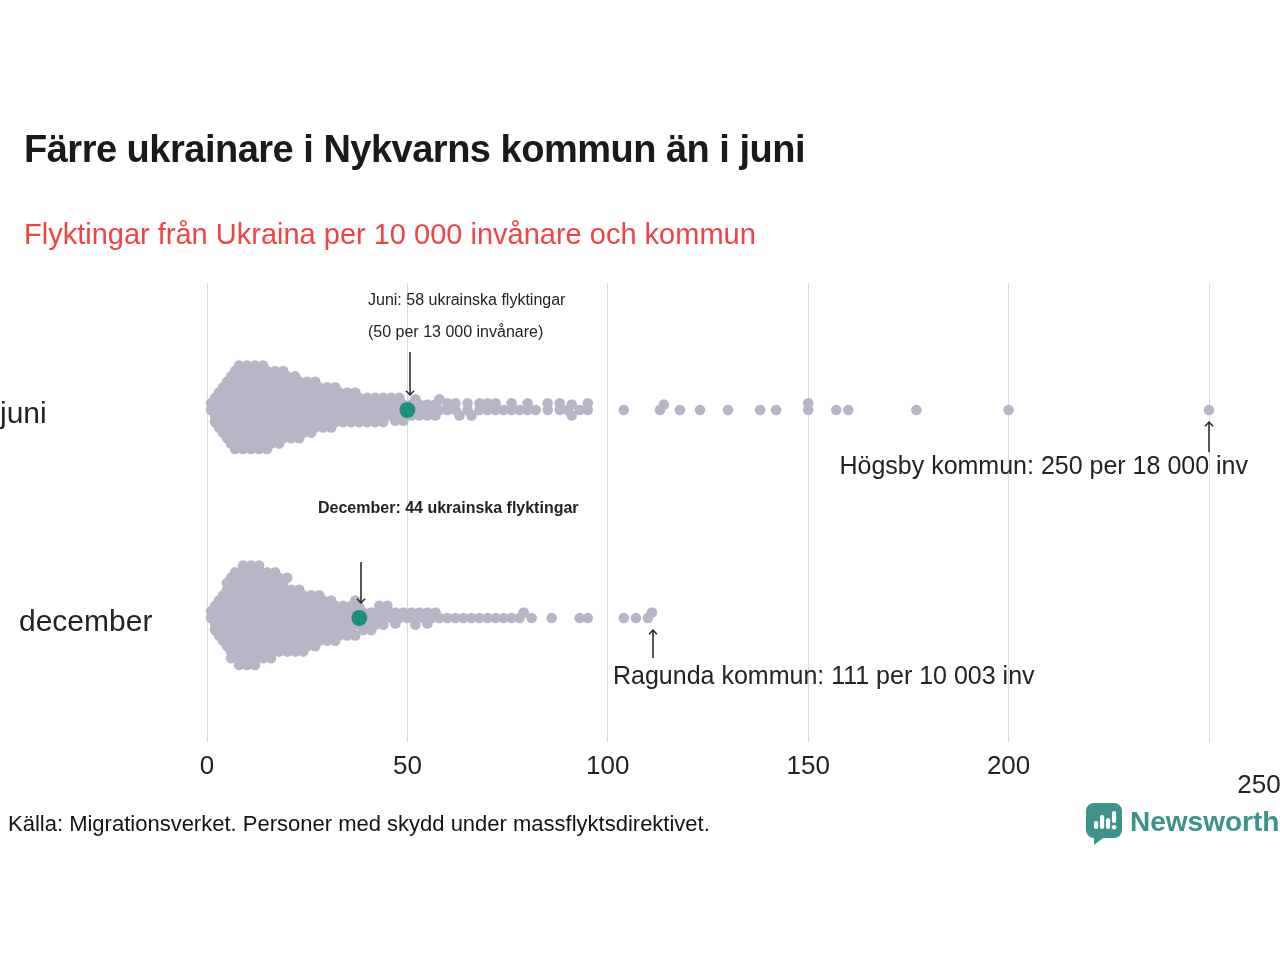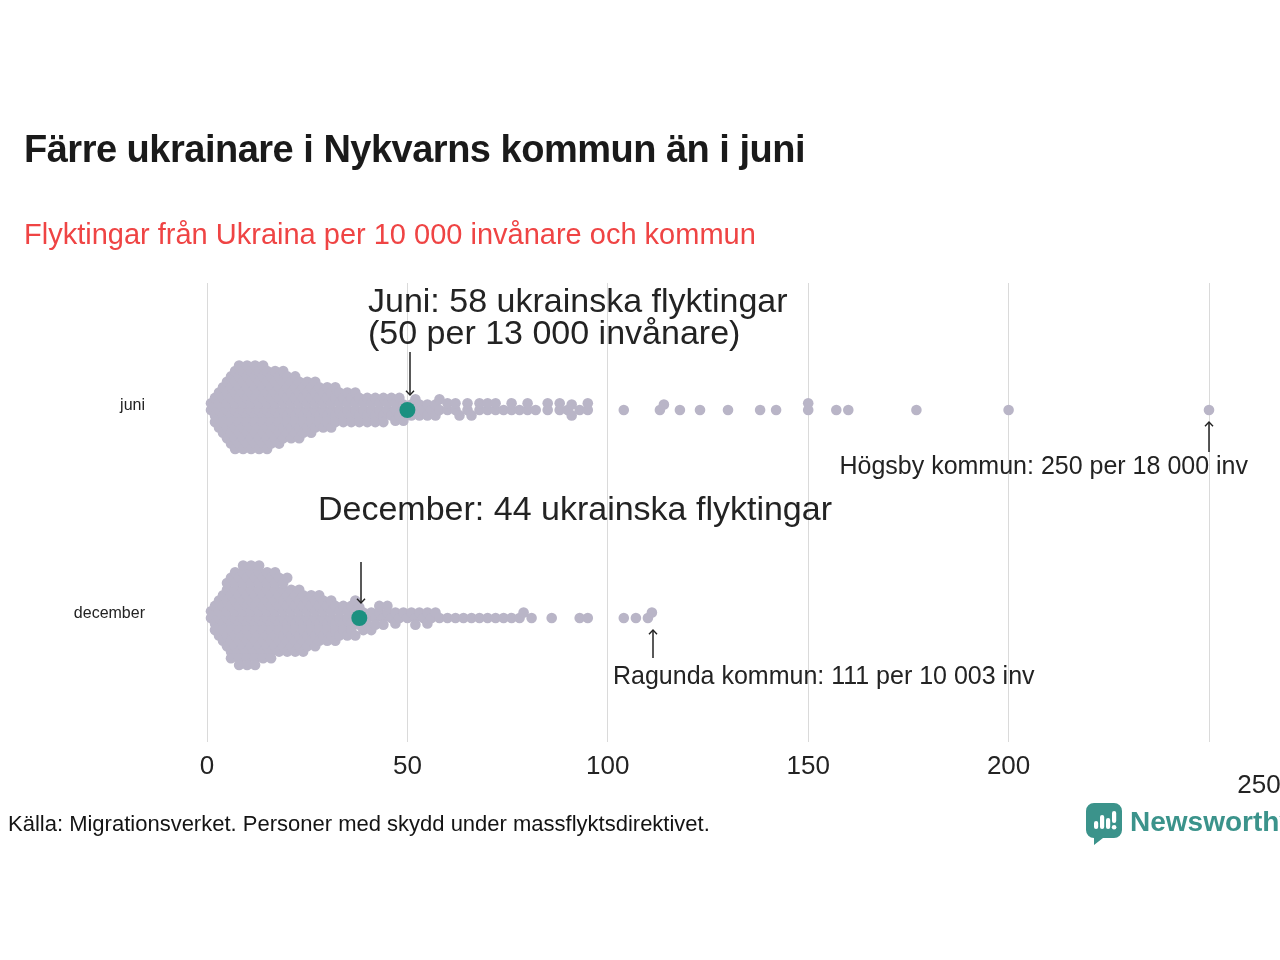--- a/index.html
+++ b/index.html
@@ -28,7 +28,7 @@
   .rowlabel.juni{top:396px;}
   .rowlabel.december{top:604px;}
   .ann{
-    position:absolute;font-size:34px;line-height:32px;color:#232323;
+    position:absolute;font-size:16px;line-height:32px;color:#232323;
     white-space:nowrap;
   }
   .ann-juni{left:368px;top:284px;}

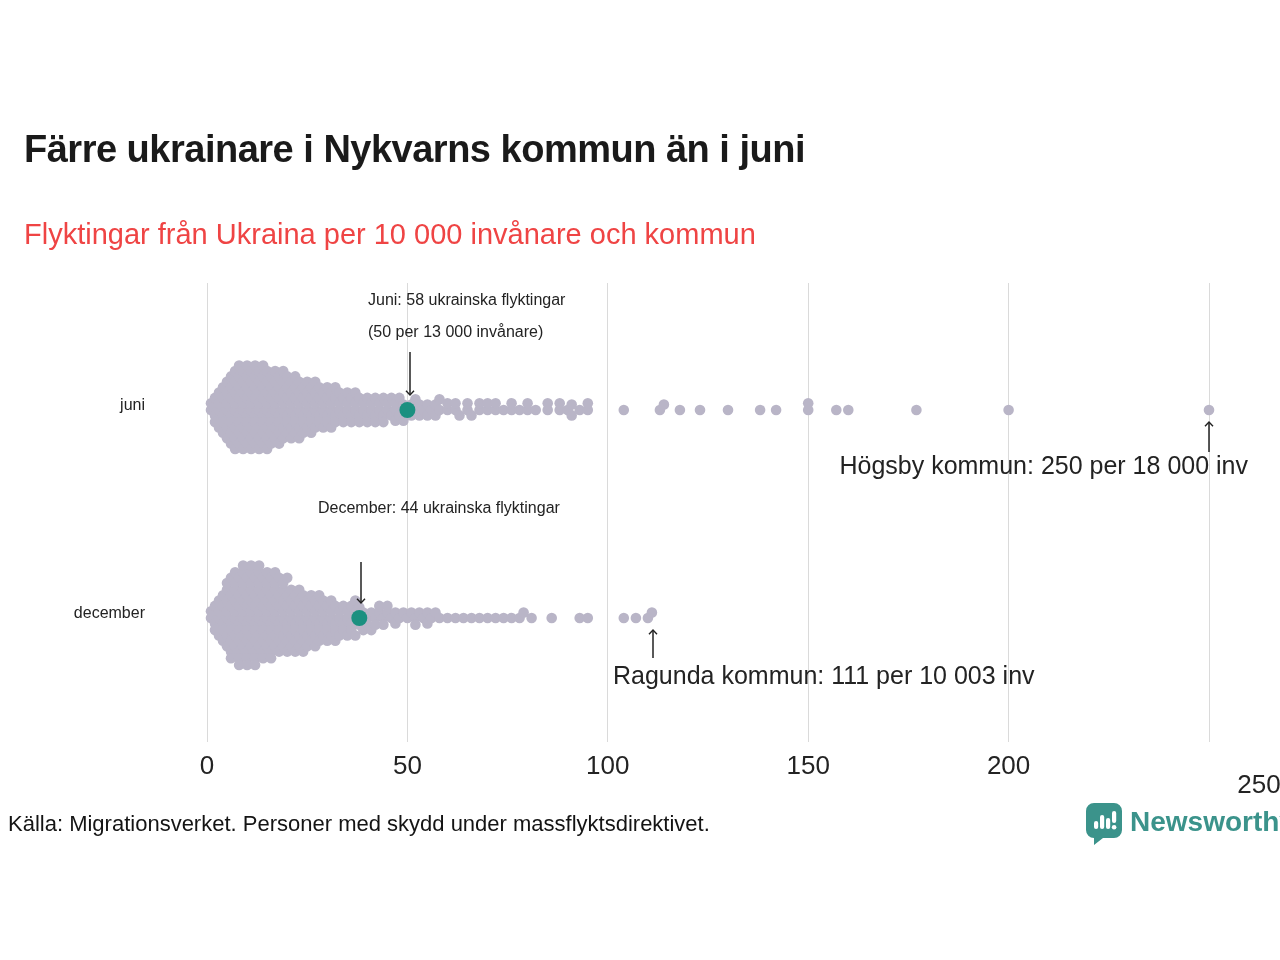--- a/index.html
+++ b/index.html
@@ -22,8 +22,8 @@
     font-size:26px;color:#232323;
   }
   .rowlabel{
-    position:absolute;left:0;width:145px;text-align:right;
-    font-size:16px;color:#232323;
+    position:absolute;left:0;width:145px;
+    font-size:30px;color:#232323;
   }
   .rowlabel.juni{top:396px;}
   .rowlabel.december{top:604px;}

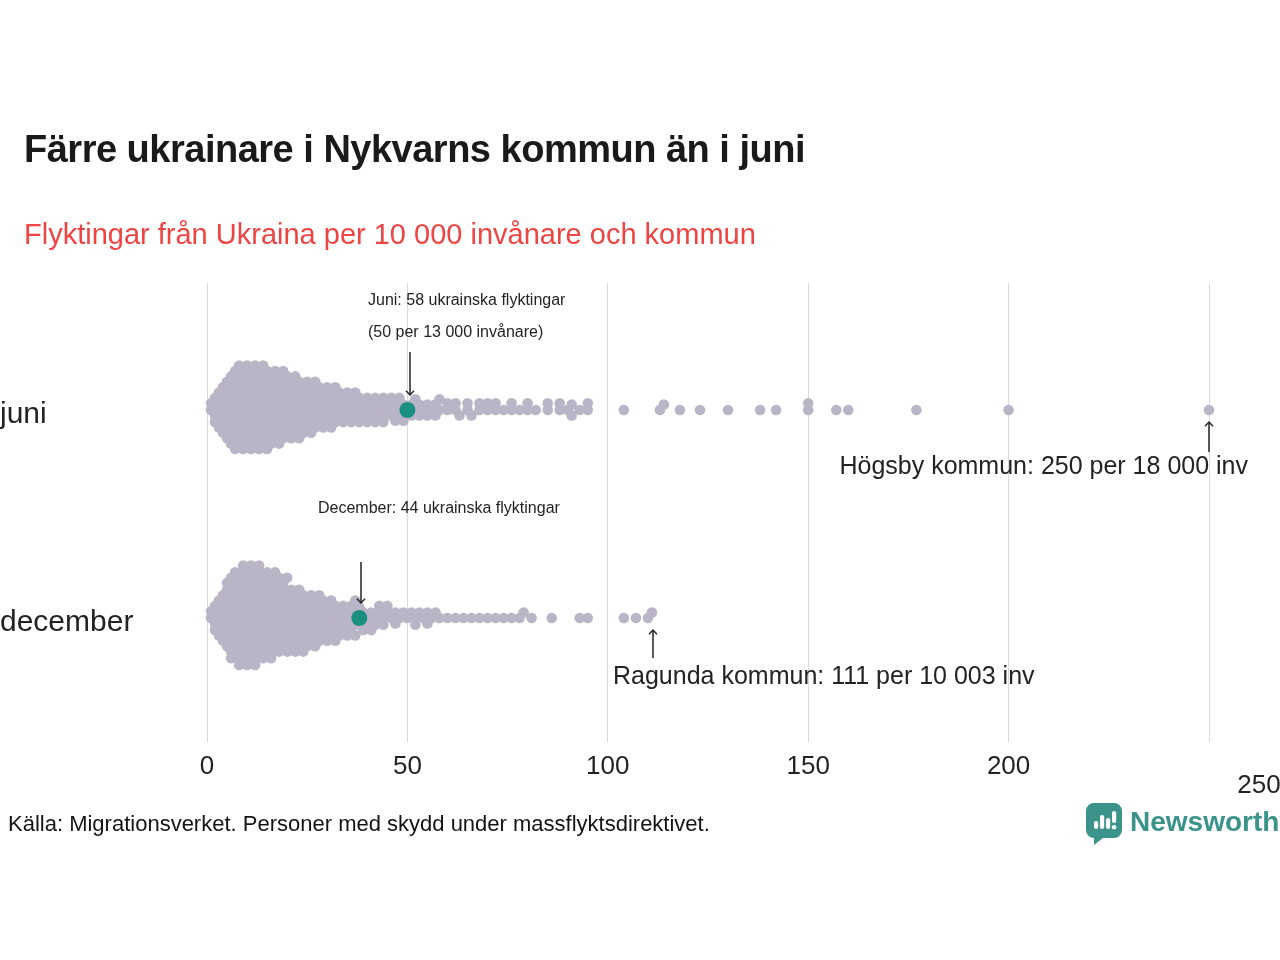--- a/index.html
+++ b/index.html
@@ -32,7 +32,7 @@
     white-space:nowrap;
   }
   .ann-juni{left:368px;top:284px;}
-  .ann-december{left:318px;top:492px;}
+  .ann-december{left:318px;top:492px;font-weight:bold;}
   .callout{
     position:absolute;font-size:25px;color:#232323;white-space:nowrap;
   }

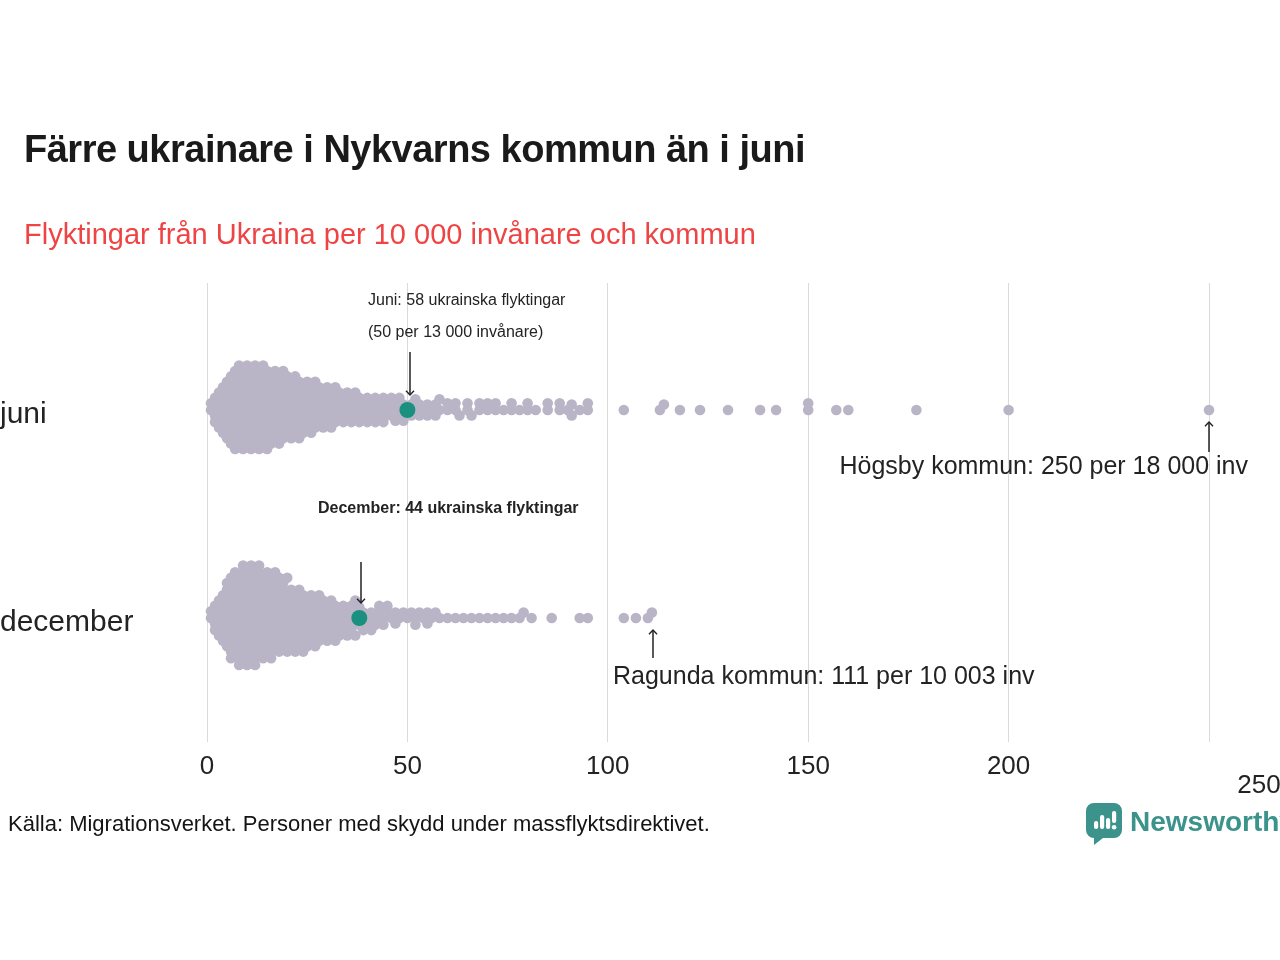--- a/index.html
+++ b/index.html
@@ -26,7 +26,7 @@
     font-size:30px;color:#232323;
   }
   .rowlabel.juni{top:396px;}
-  .rowlabel.december{top:604px;}
+  .rowlabel.december{top:604px;margin-left:19px;}
   .ann{
     position:absolute;font-size:16px;line-height:32px;color:#232323;
     white-space:nowrap;

